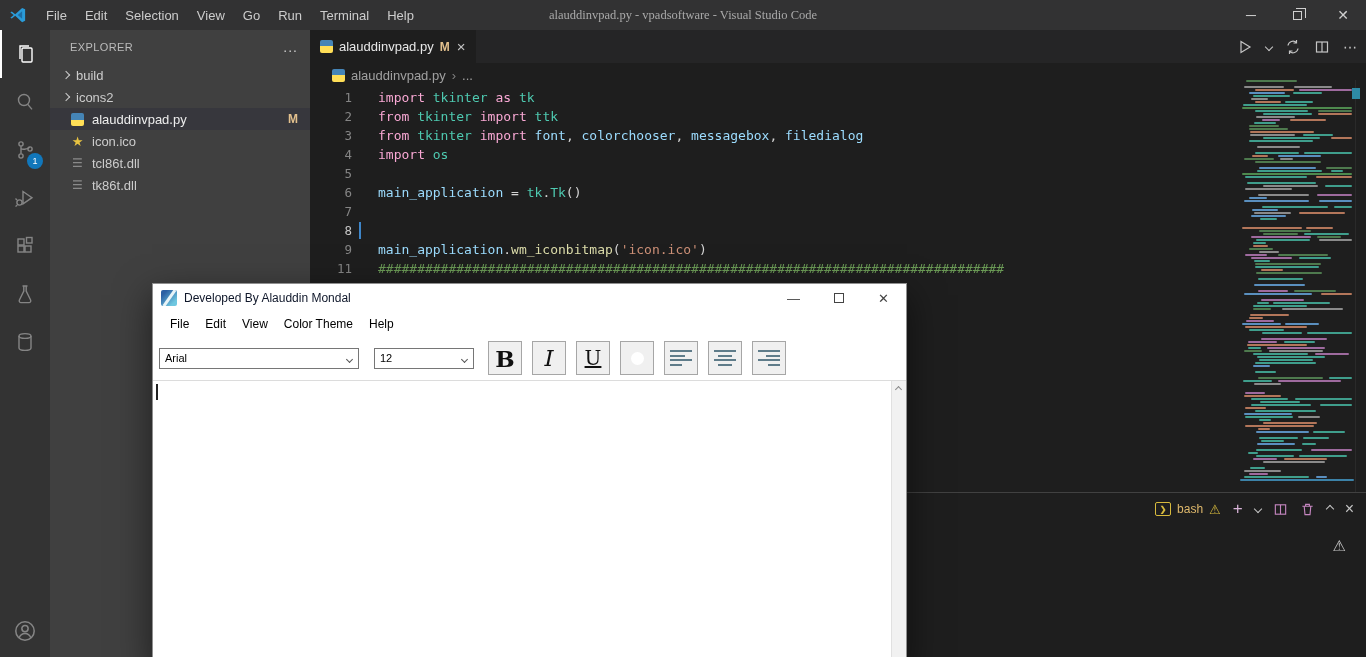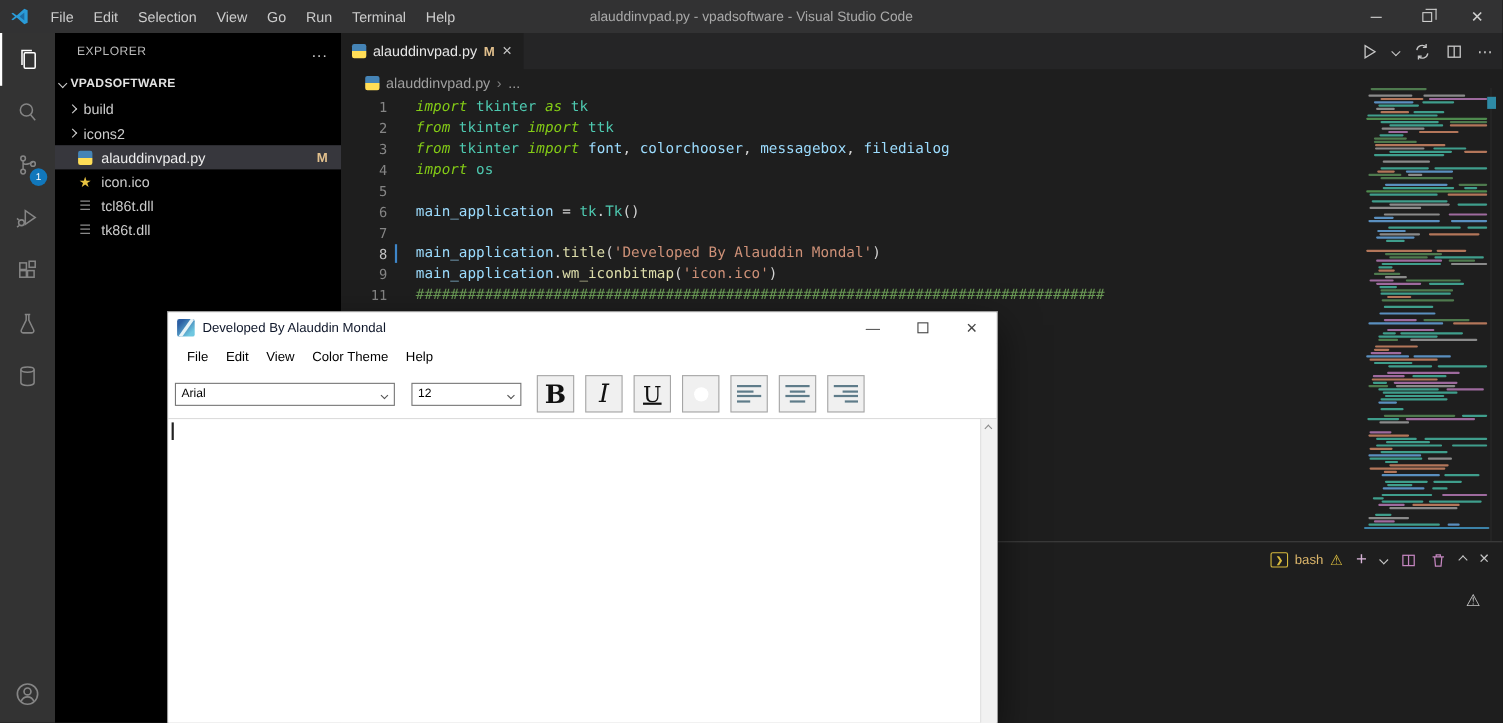--- a/index.html
+++ b/index.html
@@ -11,7 +11,7 @@
   #vscode-logo { width:18px; height:18px; margin:0 10px 0 9px; }
   .tb-menu { display:flex; height:100%; }
   .tb-menu-item { color:#cccccc; font-size:13px; padding:0 9px; display:flex; align-items:center; cursor:default; }
-  #tb-title { position:absolute; left:50%; transform:translateX(-50%); color:#a9a9a9; font-size:12.5px; white-space:nowrap; }
+  #tb-title { position:absolute; left:50%; transform:translateX(-50%); color:#a9a9a9; font-size:12.5px; white-space:nowrap;font-family:Liberation Serif, serif; }
   #tb-controls { position:absolute; right:0; top:0; height:30px; display:flex; }
   .tb-ctl { width:46px; height:30px; display:flex; align-items:center; justify-content:center; color:#cfcfcf; font-size:14px; }
   .restore-glyph { width:9px; height:9px; border:1px solid #cfcfcf; position:relative; }

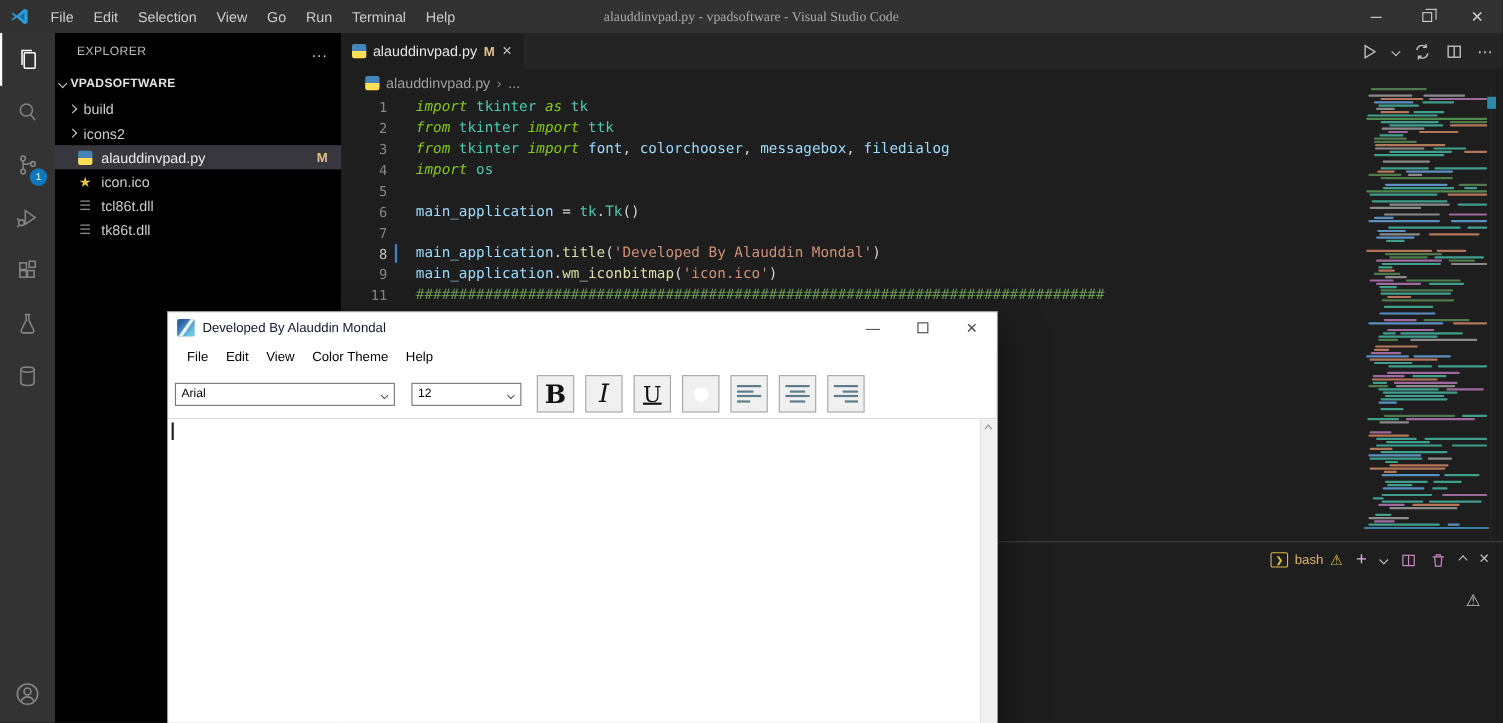--- a/index.html
+++ b/index.html
@@ -27,7 +27,7 @@
   .scm-badge { position:absolute; right:7px; bottom:5px; min-width:16px; height:16px; border-radius:8px; background:#1177bb; color:#fff; font-size:9px; display:flex; align-items:center; justify-content:center; }
 
   
-  #sidebar { position:absolute; left:50px; top:30px; width:260px; height:627px; background:#000000; z-index:3; color:#cccccc; }
+  #sidebar { position:absolute; left:50px; top:30px; width:260px; height:627px; background:#404040; z-index:3; color:#cccccc; }
   #ex-header { height:34px; display:flex; align-items:center; padding:0 12px 0 20px; }
   #ex-title { font-size:11px; color:#bbbbbb; letter-spacing:.4px; flex:1; }
   #ex-more { color:#cccccc; font-size:14px; letter-spacing:1px; }

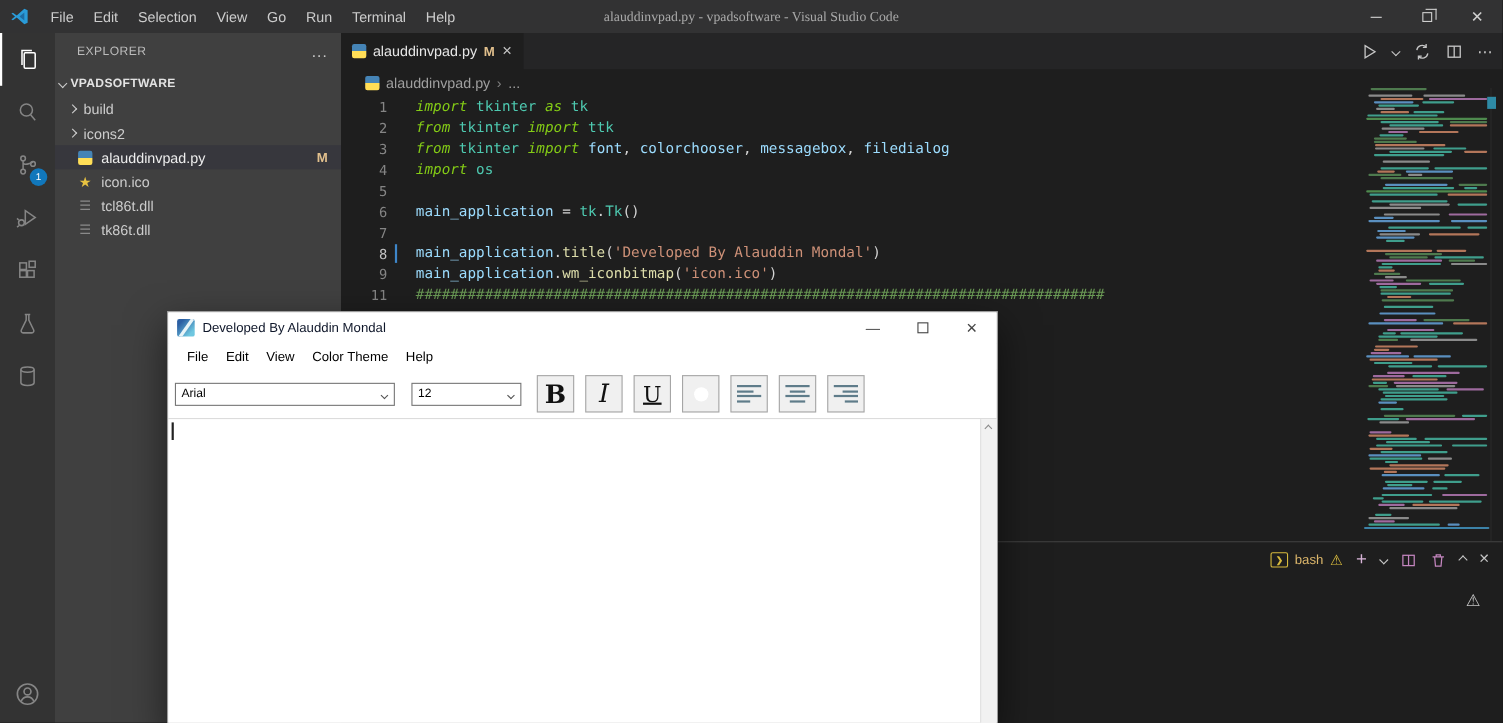--- a/index.html
+++ b/index.html
@@ -219,10 +219,6 @@
     <span id="ex-title">EXPLORER</span>
     <span id="ex-more">...</span>
   </div>
-  <div id="ex-section">
-    <span class="chevron chev-down"></span>
-    <span id="ex-section-label">VPADSOFTWARE</span>
-  </div>
   <div id="ex-items">
       <div class="row folder">
         <span class="chev-wrap">

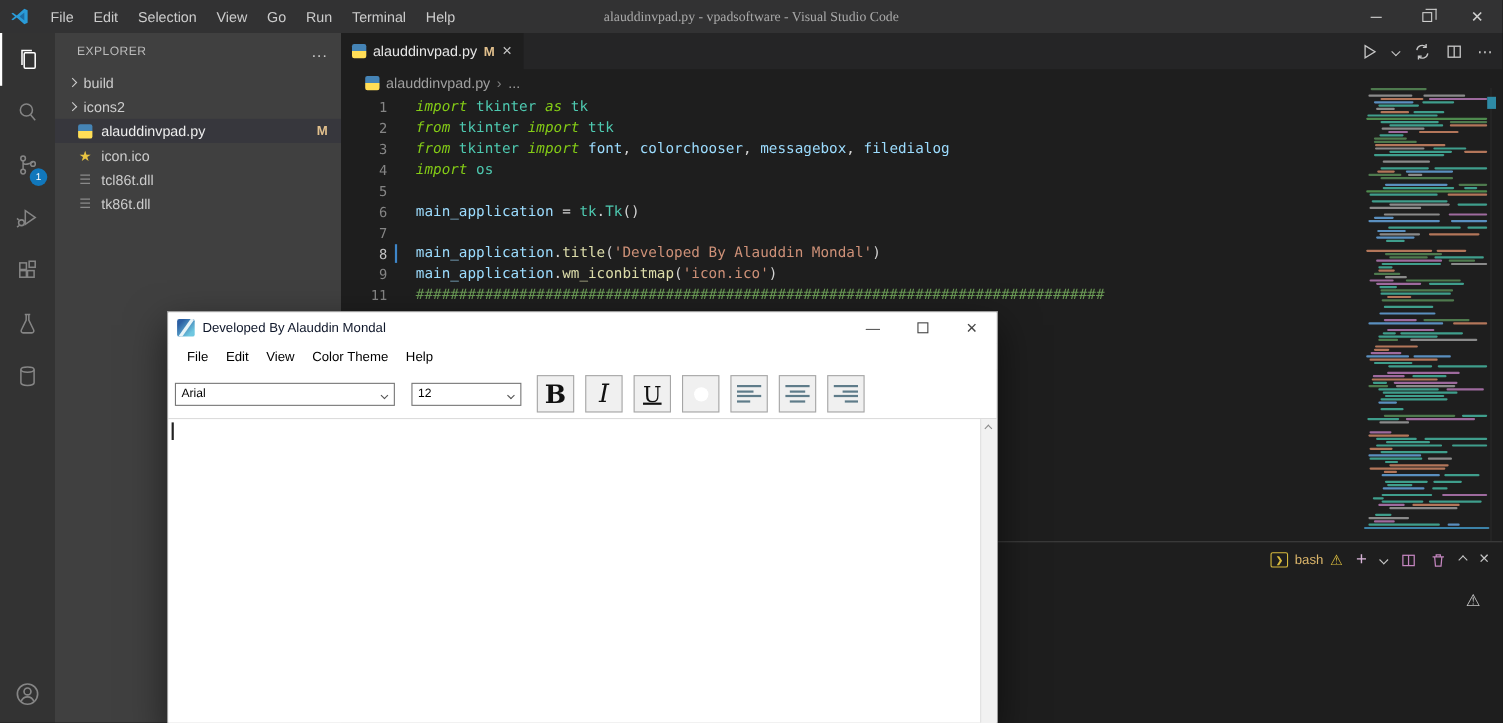--- a/index.html
+++ b/index.html
@@ -68,7 +68,7 @@
   .code-line.cursor-line .gutter { color:#c6c6c6; }
   .code-text { margin-left:26px; }
   .cursor-bar { position:absolute; left:49px; top:1px; width:2px; height:17px; background:#3e86c9; }
-  .tok.kw { color:#84cc16;font-style:italic; } .tok.mod { color:#4ec9b0; } .tok.vr { color:#9cdcfe; }
+  .tok.kw { color:#f9a8d4; } .tok.mod { color:#4ec9b0; } .tok.vr { color:#9cdcfe; }
   .tok.fn { color:#dcdcaa; } .tok.st { color:#ce9178; } .tok.pl { color:#d4d4d4; }
   .tok.cm { color:#6a9955; }
 

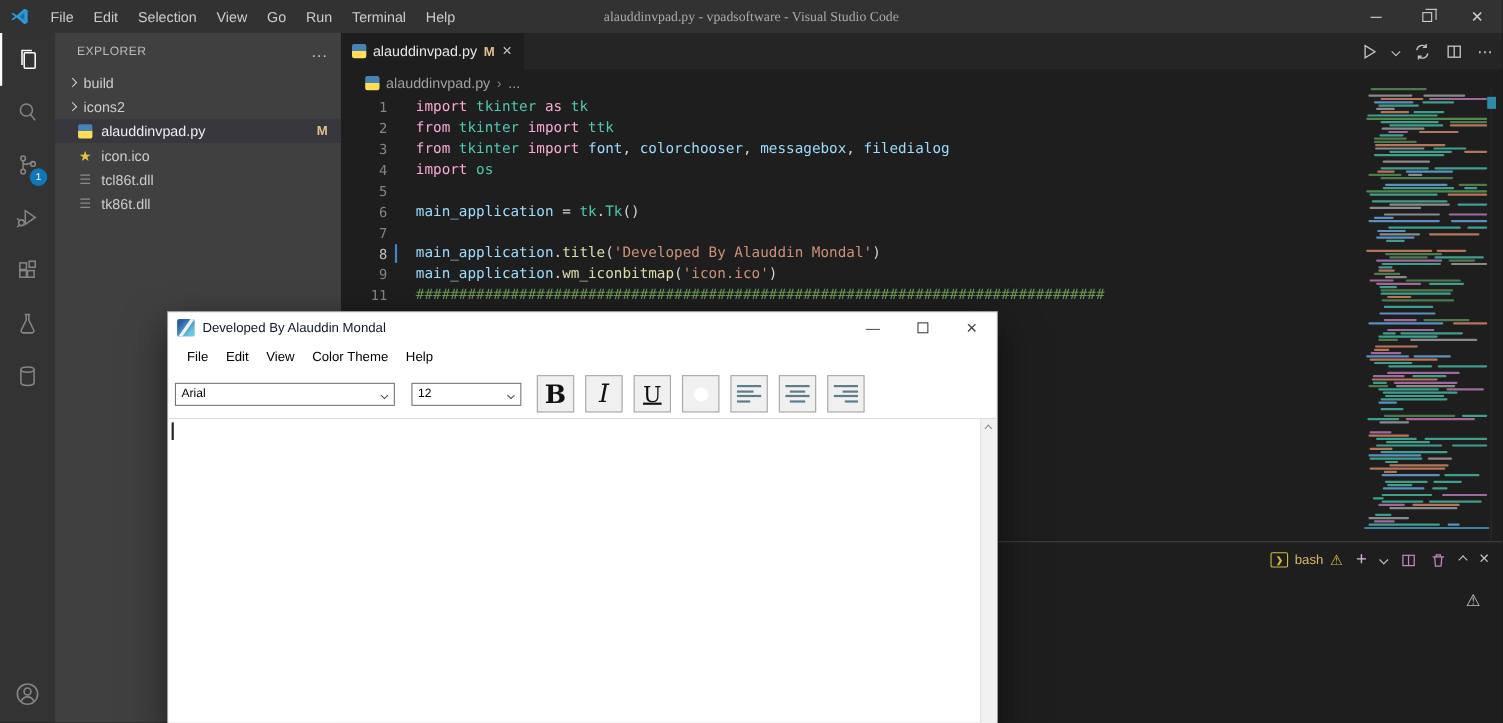--- a/index.html
+++ b/index.html
@@ -297,7 +297,7 @@
       <div class="code-line"><span class="gutter">5</span><span class="code-text"></span></div>
       <div class="code-line"><span class="gutter">6</span><span class="code-text"><span class="tok vr">main_application</span><span class="tok pl"> = </span><span class="tok mod">tk</span><span class="tok pl">.</span><span class="tok mod">Tk</span><span class="tok pl">()</span></span></div>
       <div class="code-line"><span class="gutter">7</span></div>
-      <div class="code-line cursor-line"><span class="gutter">8</span><span class="cursor-bar"></span><span class="code-text"><span class="tok vr">main_application</span><span class="tok pl">.</span><span class="tok fn">title</span><span class="tok pl">(</span><span class="tok st">'Developed By Alauddin Mondal'</span><span class="tok pl">)</span></span></div>
+      <div class="code-line cursor-line"><span class="gutter">8</span><span class="cursor-bar"></span></div>
       <div class="code-line"><span class="gutter">9</span><span class="code-text"><span class="tok vr">main_application</span><span class="tok pl">.</span><span class="tok fn">wm_iconbitmap</span><span class="tok pl">(</span><span class="tok st">'icon.ico'</span><span class="tok pl">)</span></span></div>
       <div class="code-line"><span class="gutter">11</span><span class="code-text"><span class="tok cm">################################################################################</span></span></div>
     </div>

